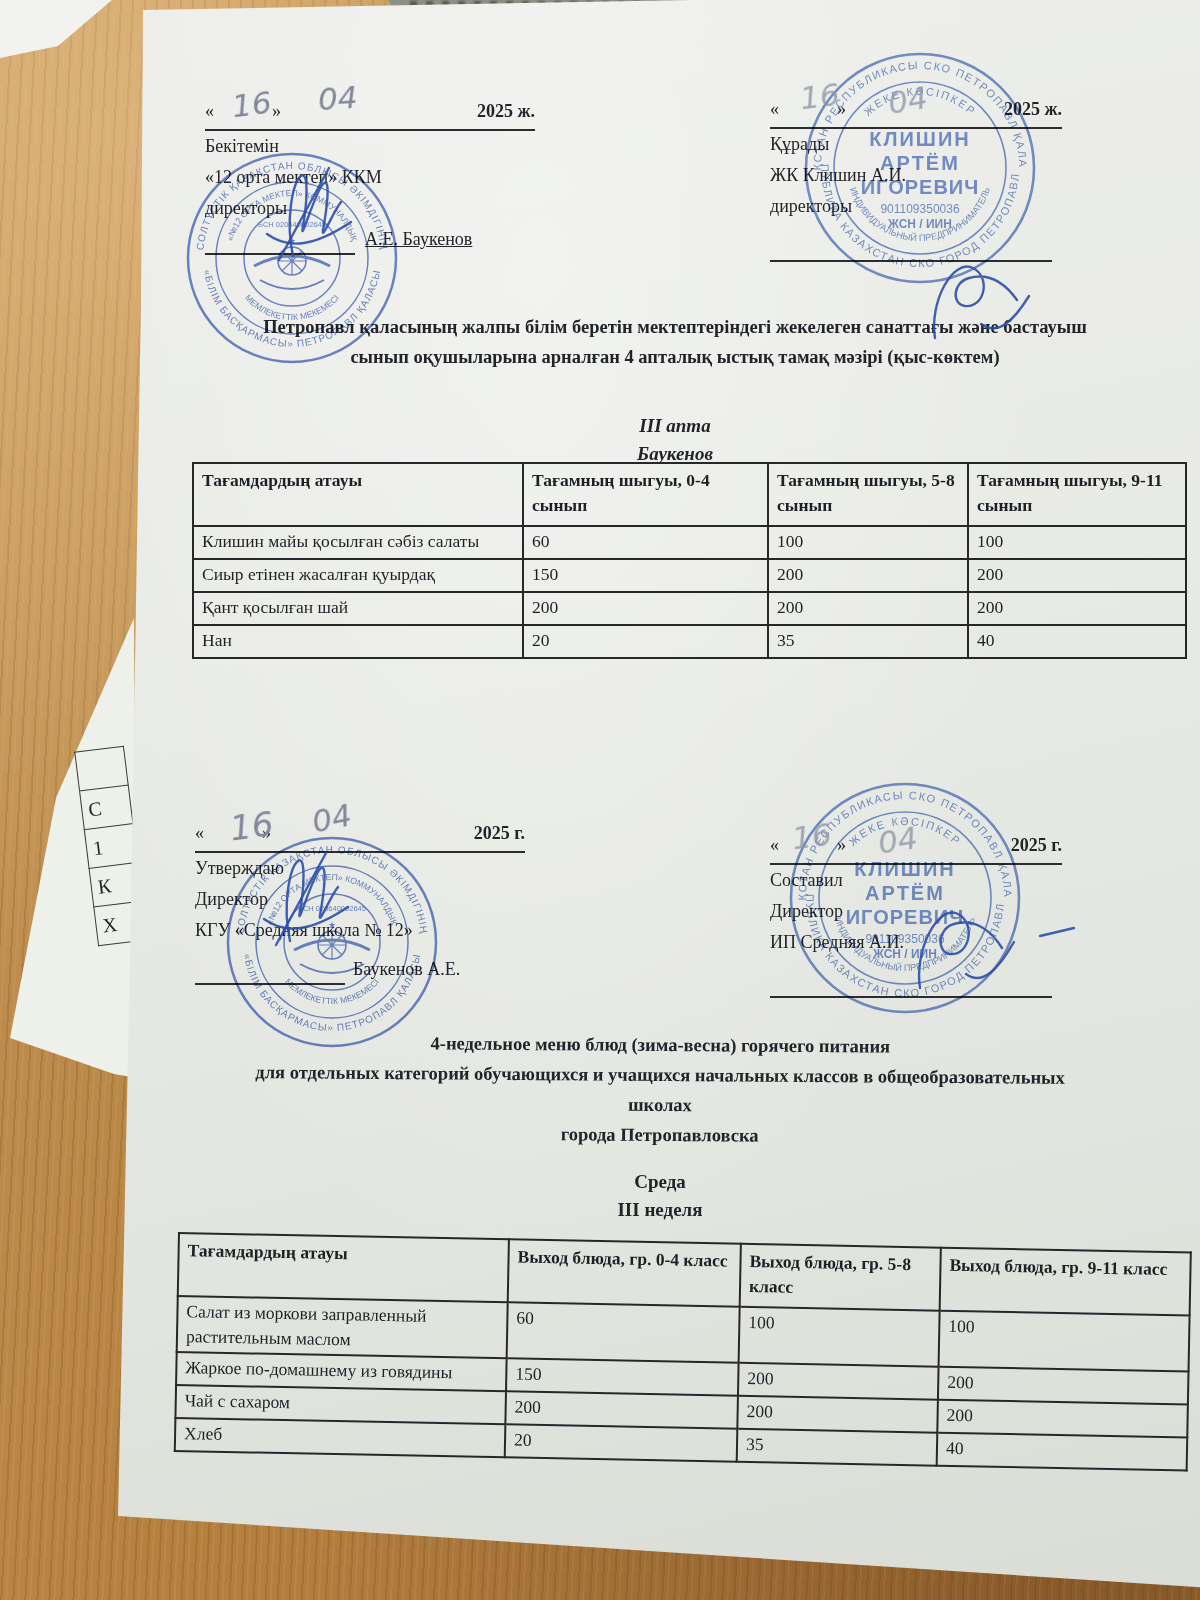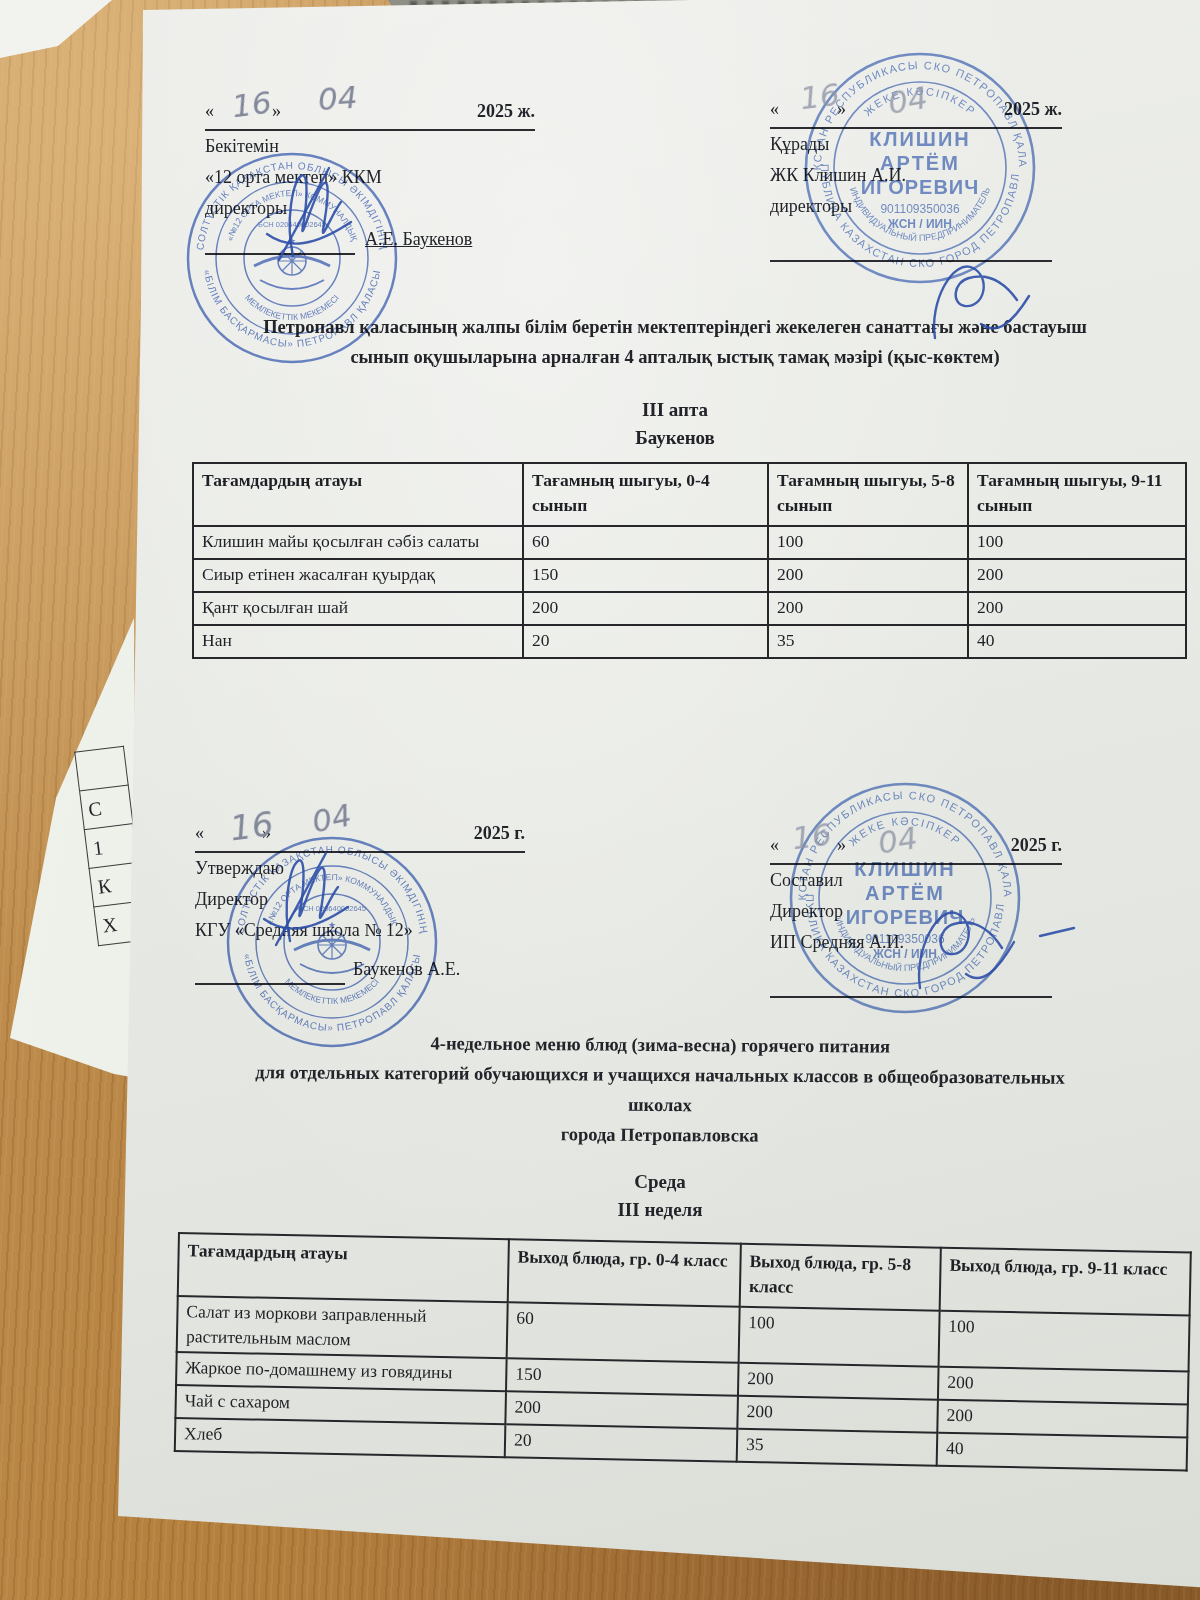--- a/index.html
+++ b/index.html
@@ -188,7 +188,7 @@
     <div>Петропавл қаласының жалпы білім беретін мектептеріндегі жекелеген санаттағы және бастауыш</div>
     <div>сынып оқушыларына арналған 4 апталық ыстық тамақ мәзірі (қыс-көктем)</div>
   </div>
-  <div class="doc subhead" style="left:175px;top:396px;width:1000px;">
+  <div class="doc subhead" style="left:175px;top:412px;width:1000px;font-style:italic;">
     <div>III апта</div>
     <div>Баукенов</div>
   </div>

